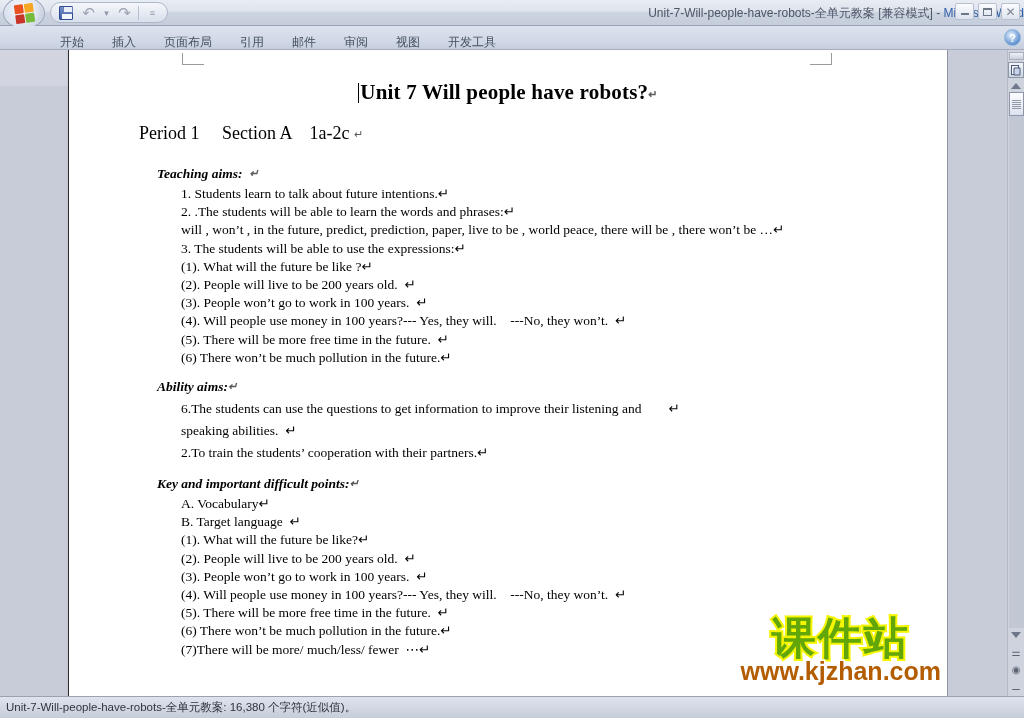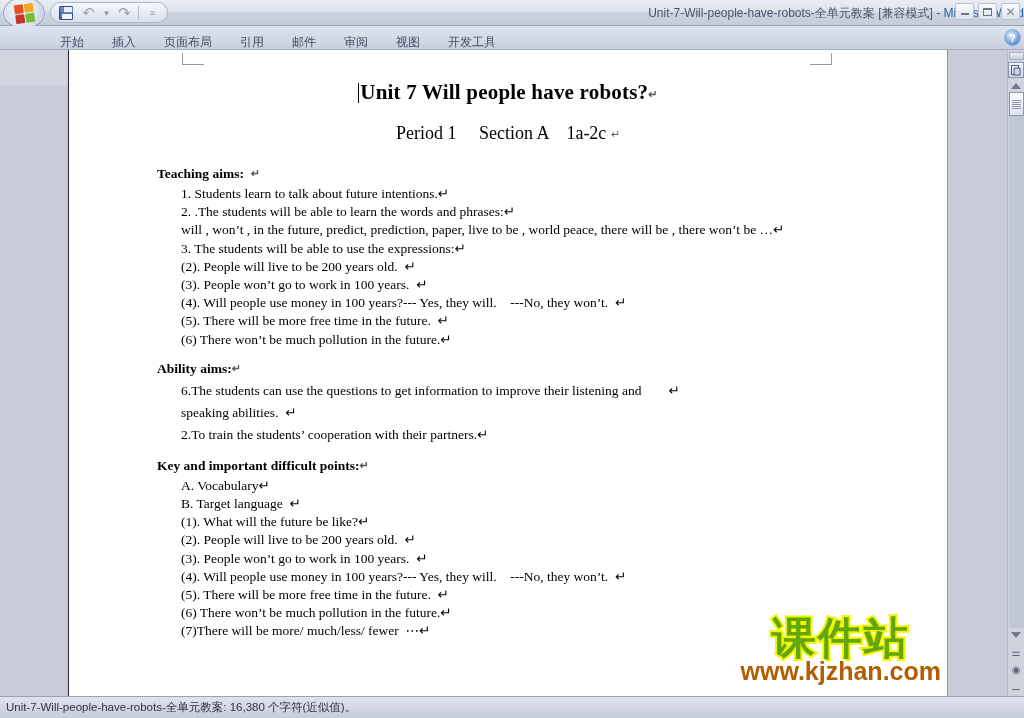--- a/index.html
+++ b/index.html
@@ -178,7 +178,6 @@
     letter-spacing: .2px;
   }
   .doc-sub {
-    text-align: center;
     font-size: 18px;
     margin: 18px 0 0 0;
     white-space: pre;

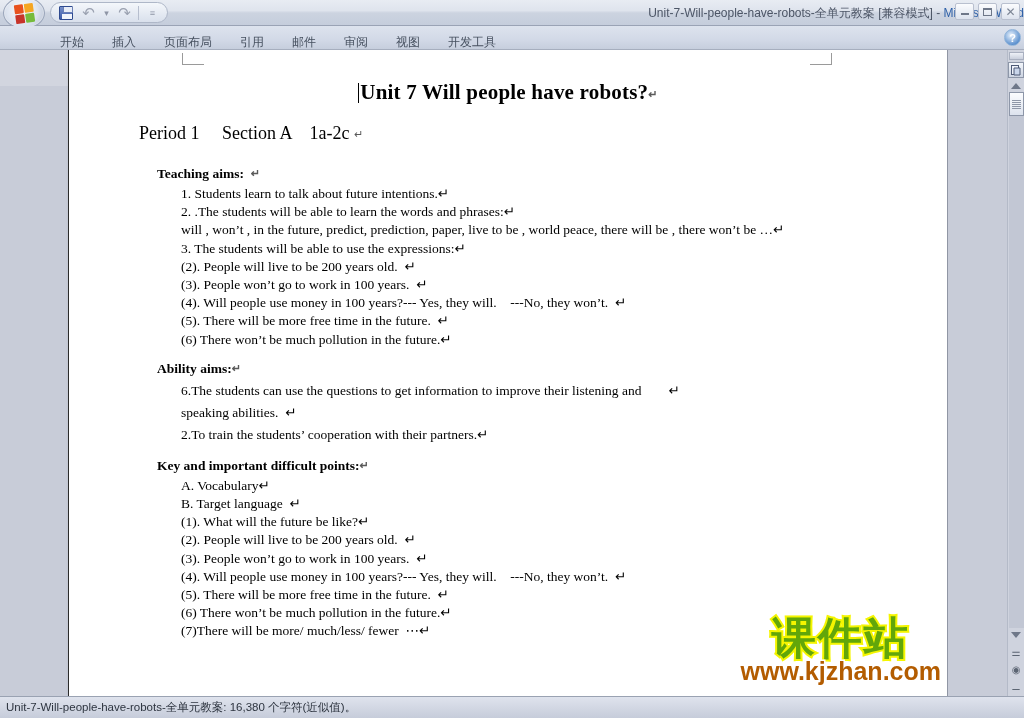--- a/index.html
+++ b/index.html
@@ -186,6 +186,7 @@
   .h-bold {
     font-weight: bold; font-size: 13.5px;
     margin: 22px 0 0 18px;
+    font-style: italic;
   }
   .h-bold.tight { margin-top: 12px; }
   .lines { margin: 3px 0 0 42px; }

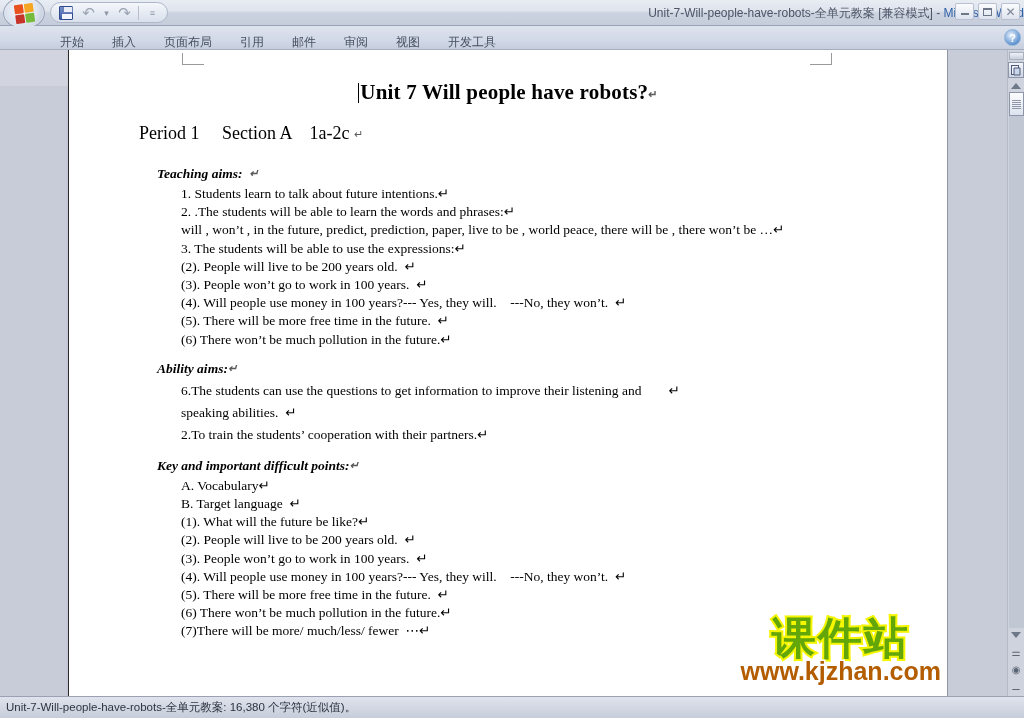--- a/index.html
+++ b/index.html
@@ -373,6 +373,7 @@
           <div class="ln">2. .The students will be able to learn the words and phrases:↵</div>
           <div class="ln">will , won’t , in the future, predict, prediction, paper, live to be , world peace, there will be , there won’t be …↵</div>
           <div class="ln">3. The students will be able to use the expressions:↵</div>
+          <div class="ln">(1). What will the future be like ?↵</div>
           <div class="ln">(2). People will live to be 200 years old.  ↵</div>
           <div class="ln">(3). People won’t go to work in 100 years.  ↵</div>
           <div class="ln">(4). Will people use money in 100 years?--- Yes, they will.    ---No, they won’t.  ↵</div>

